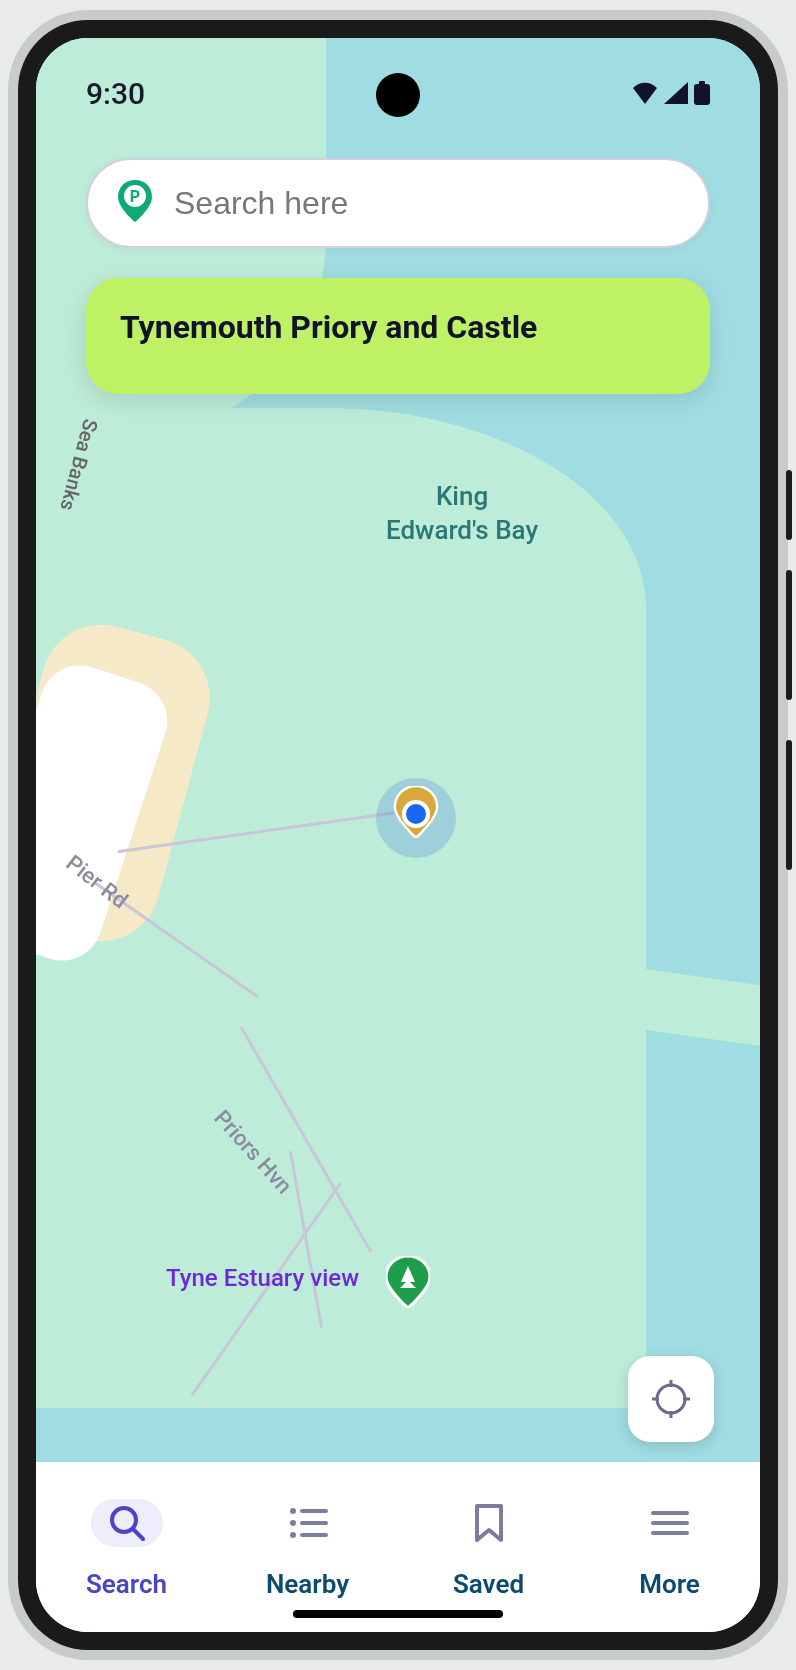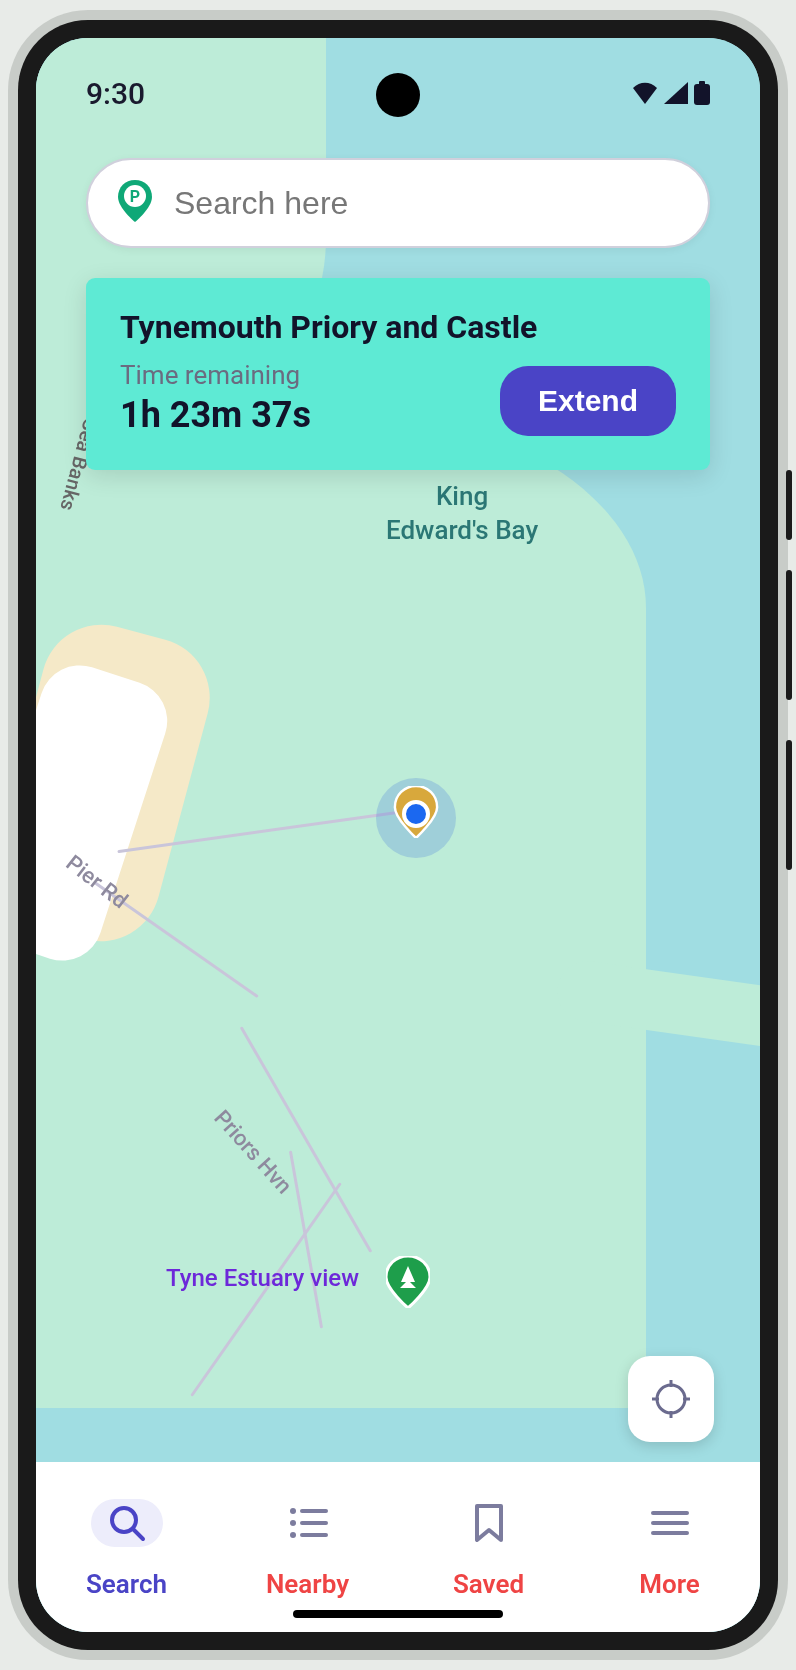--- a/index.html
+++ b/index.html
@@ -101,7 +101,7 @@
     
     .session-card {
       position: absolute; top: 240px; left: 50px; right: 50px;
-      background: #5eead4; border-radius: 9px; padding: 30px 34px 34px 34px;
+      background: #bef264; border-radius: 32px; padding: 30px 34px 34px 34px;
       box-shadow: 0 6px 24px rgba(0,0,0,0.12);
       z-index: 40;
     }

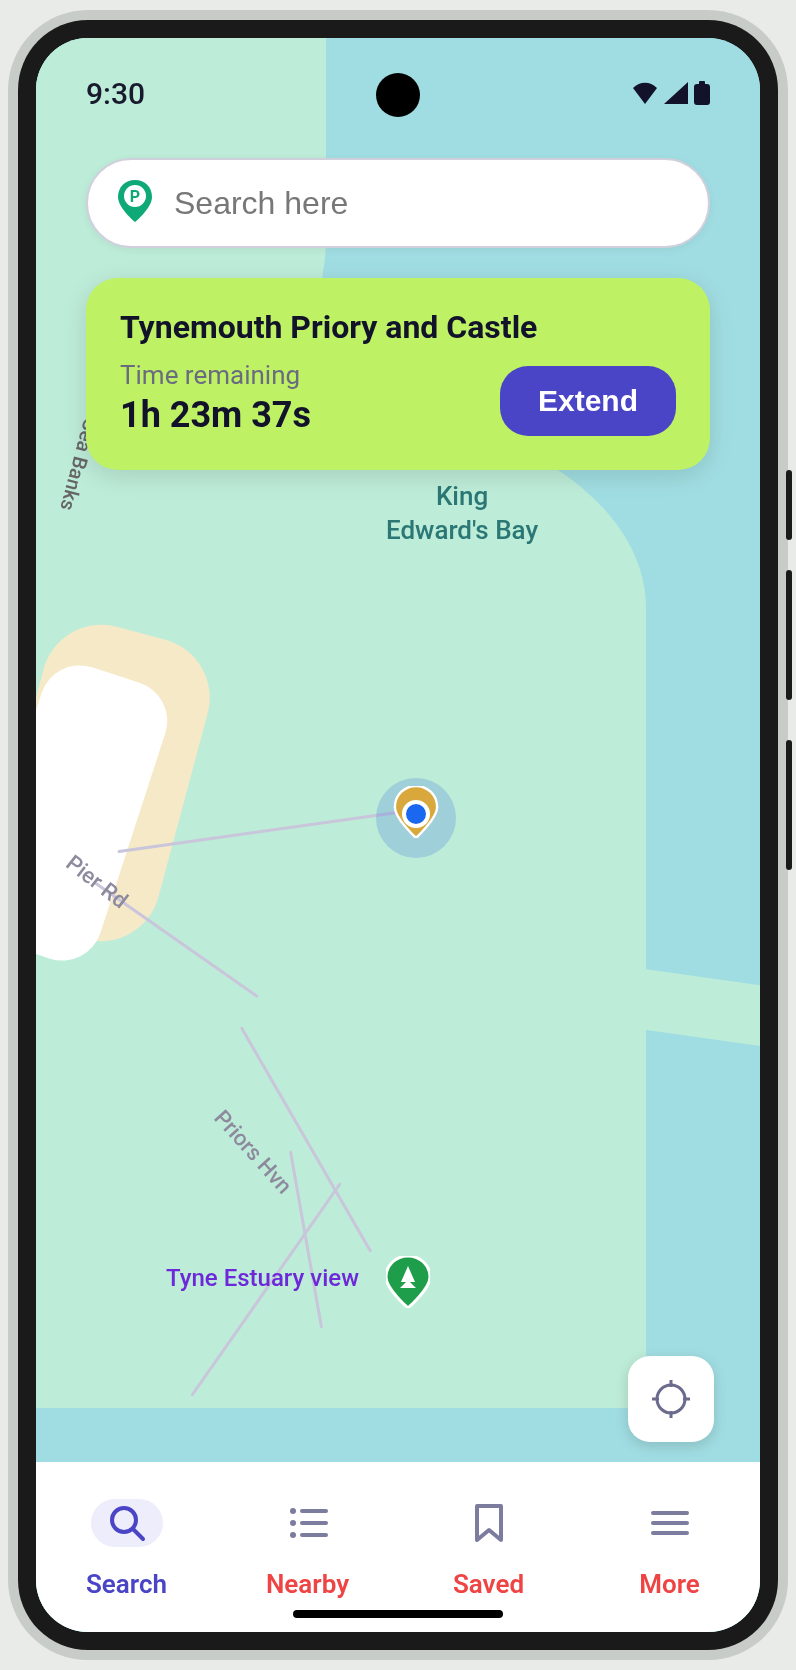--- a/index.html
+++ b/index.html
@@ -242,13 +242,6 @@
 
     <div class="session-card">
       <div class="session-title">Tynemouth Priory and Castle</div>
-      <div class="session-row">
-        <div>
-          <div class="session-sub">Time remaining</div>
-          <div class="session-time">1h 23m 37s</div>
-        </div>
-        <button class="extend-btn">Extend</button>
-      </div>
     </div>
 
     <button class="locate-fab">

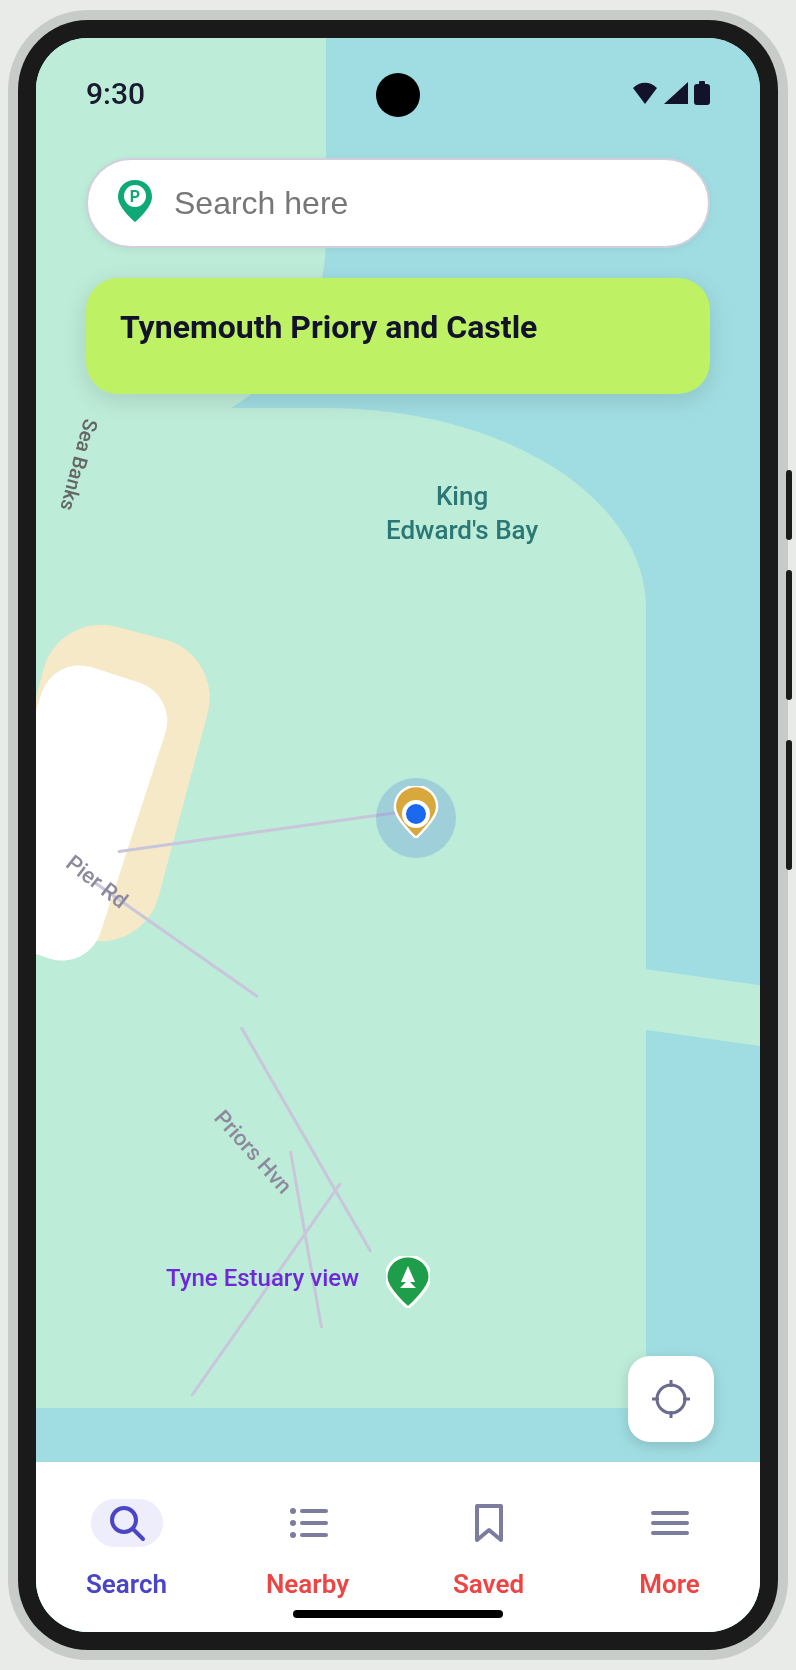--- a/index.html
+++ b/index.html
@@ -157,7 +157,7 @@
       display: flex; align-items: center; justify-content: center;
     }
     .nav-item.active .nav-icon-wrap { background: #EDEDFB; }
-    .nav-label { font-size: 26px; font-weight: 600; color: #ef4444; }
+    .nav-label { font-size: 26px; font-weight: 600; color: #0c4a6e; }
     .nav-item.active .nav-label { color: #4A44C6; }
     .gesture-bar {
       position: absolute; bottom: 14px; left: 50%; transform: translateX(-50%);

